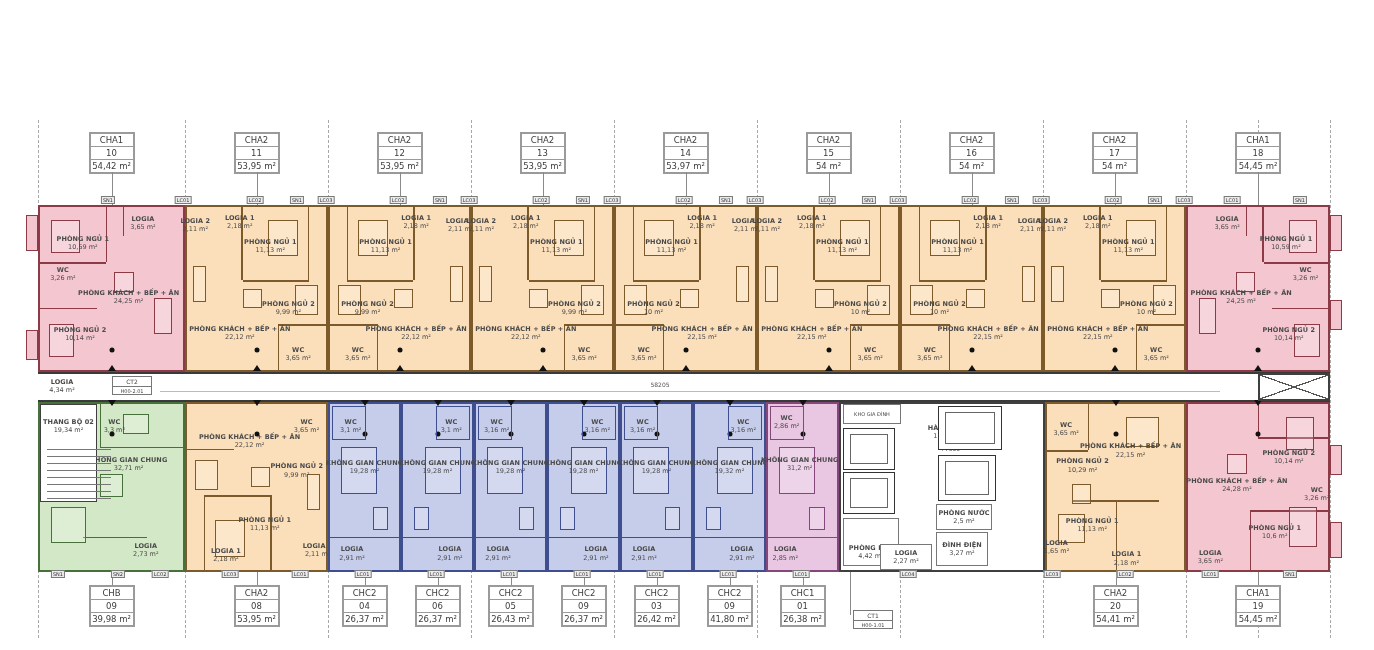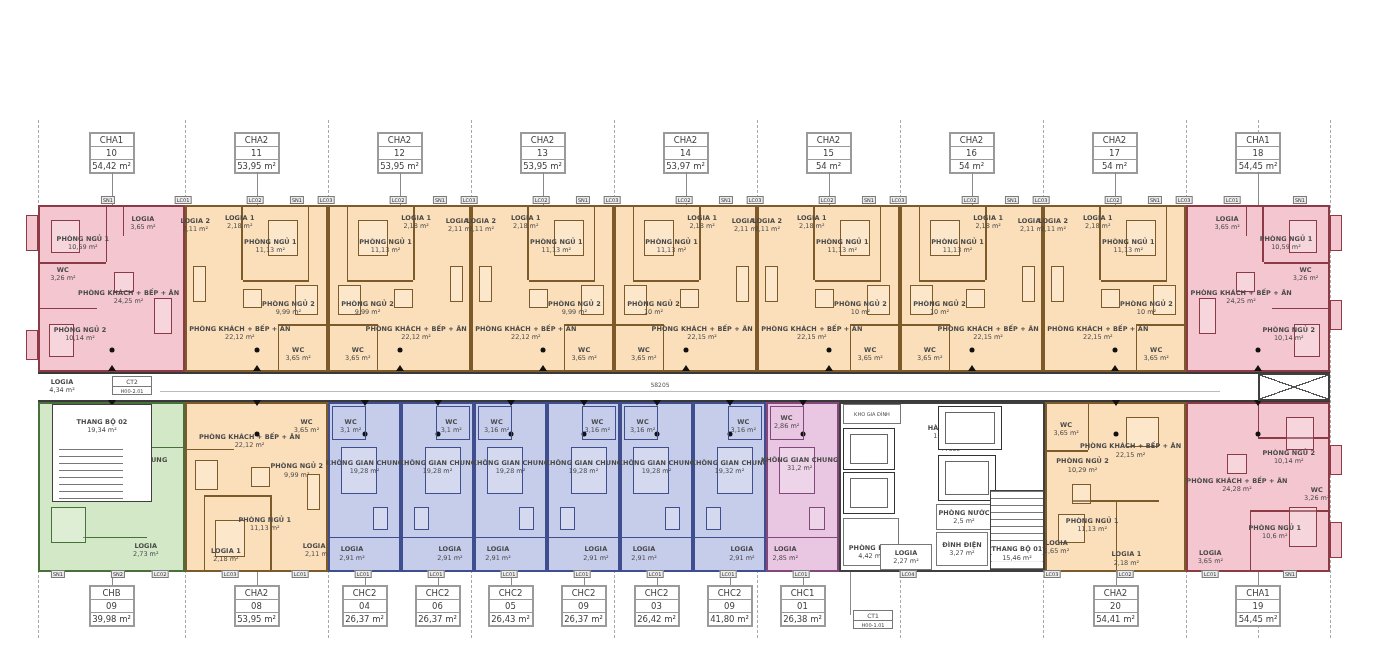--- a/index.html
+++ b/index.html
@@ -653,7 +653,7 @@
       <div style="position: absolute; left: 624px; top: 406px; width: 34px; height: 34px; border: 1.5px solid rgb(63, 78, 143); box-sizing: border-box;"></div>
       <div style="position: absolute; left: 728px; top: 406px; width: 34px; height: 34px; border: 1.5px solid rgb(63, 78, 143); box-sizing: border-box;"></div>
       <div style="position: absolute; left: 770px; top: 406px; width: 34px; height: 34px; border: 1.5px solid rgb(132, 71, 124); box-sizing: border-box;"></div>
-      <div class="whitebox" style="left: 52px; top: 404px; width: 100px; height: 98px;">
+      <div class="whitebox" style="left: 40px; top: 404px; width: 57px; height: 98px;">
         <div style="position: absolute; left: 6px; top: 44px; width: 64px; height: 50px; background-image: repeating-linear-gradient(0deg, rgb(119, 119, 119) 0px, rgb(119, 119, 119) 1px, transparent 1px, transparent 7px);"></div>
         <div class="roomlab" style="left: 50%; top: 22%;">
           <div class="nm">THANG BỘ 02</div>

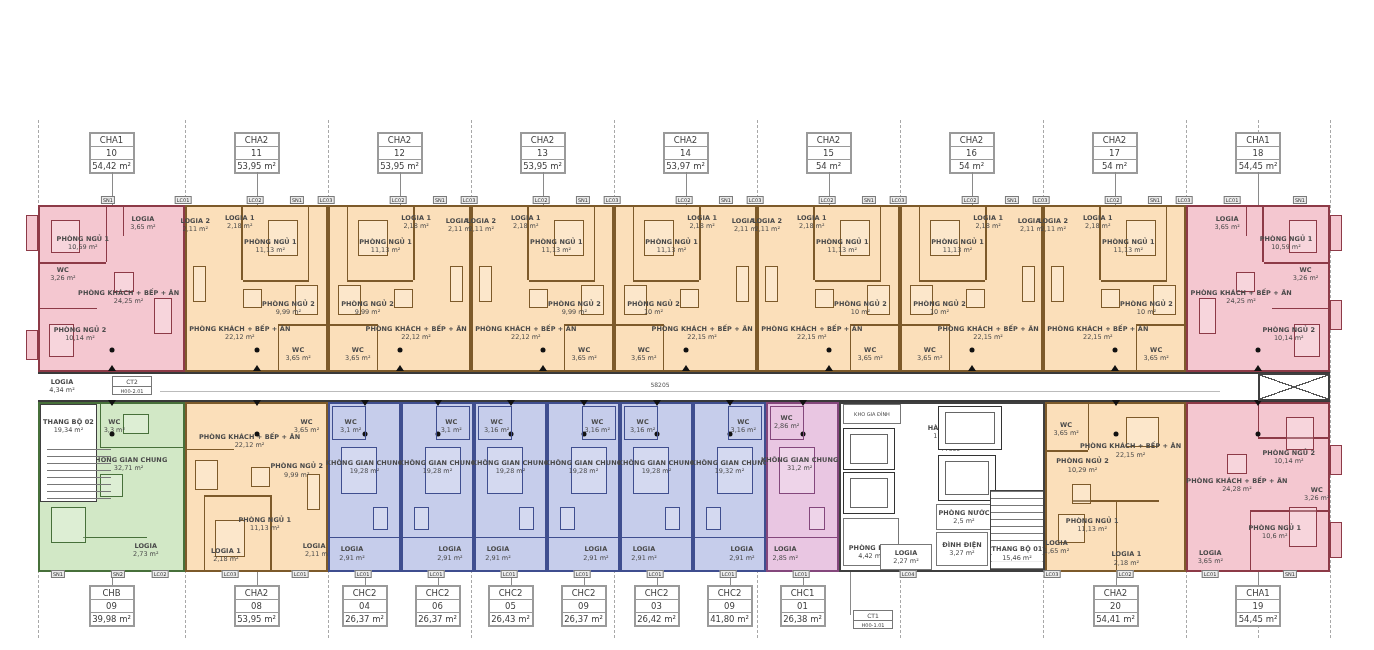--- a/index.html
+++ b/index.html
@@ -701,12 +701,6 @@
           <div class="ar">3,27 m²</div>
         </div>
       </div>
-      <div class="whitebox stairs" style="left: 990px; top: 490px; width: 54px; height: 80px;">
-        <div class="roomlab" style="left: 50%; top: 80%; background: rgb(255, 255, 255);">
-          <div class="nm">THANG BỘ 01</div>
-          <div class="ar">15,46 m²</div>
-        </div>
-      </div>
       <div class="smallbox" style="left: 880px; top: 544px; width: 52px; height: 26px;">
         <div class="roomlab" style="left: 50%; top: 50%;">
           <div class="nm">LOGIA</div>

